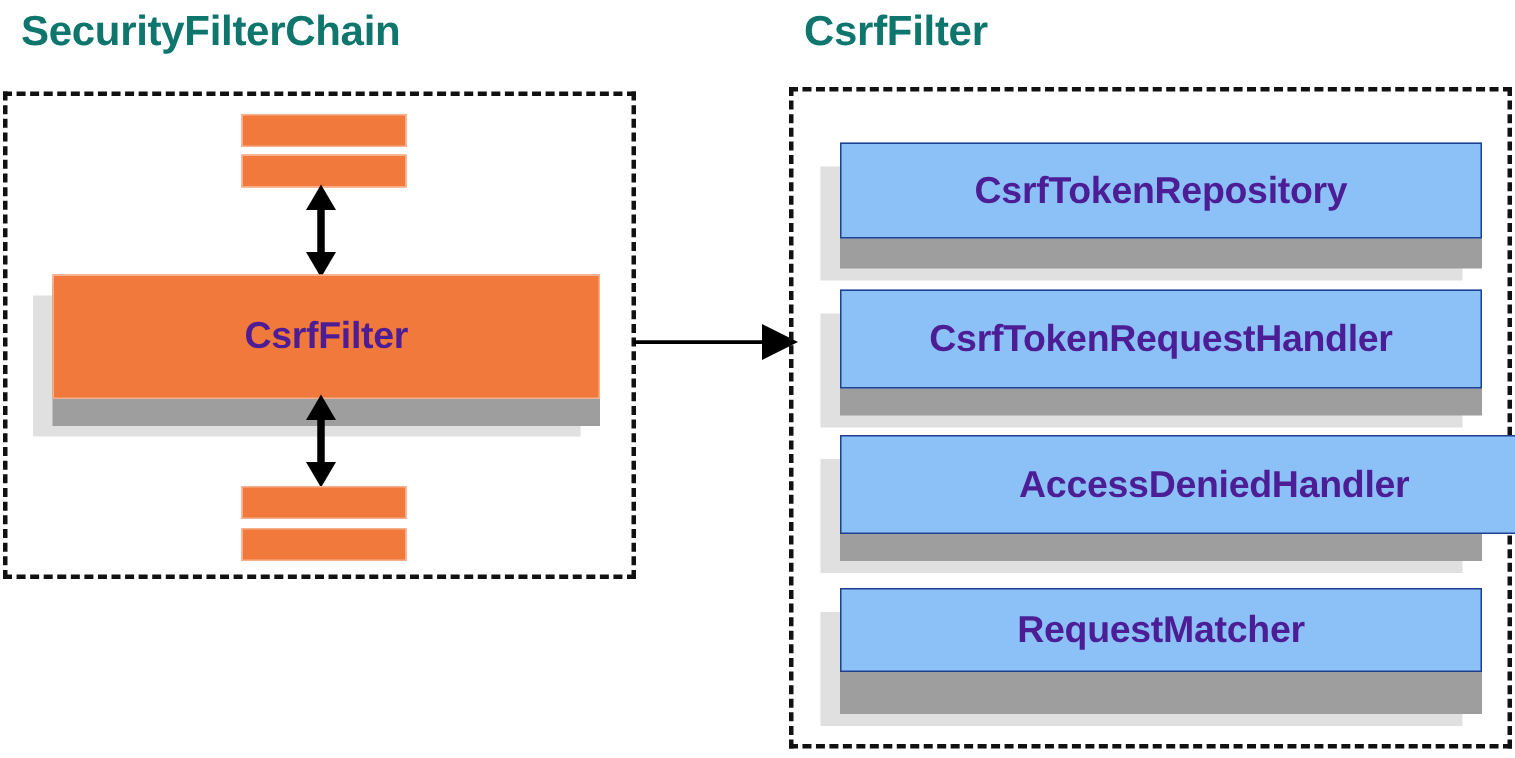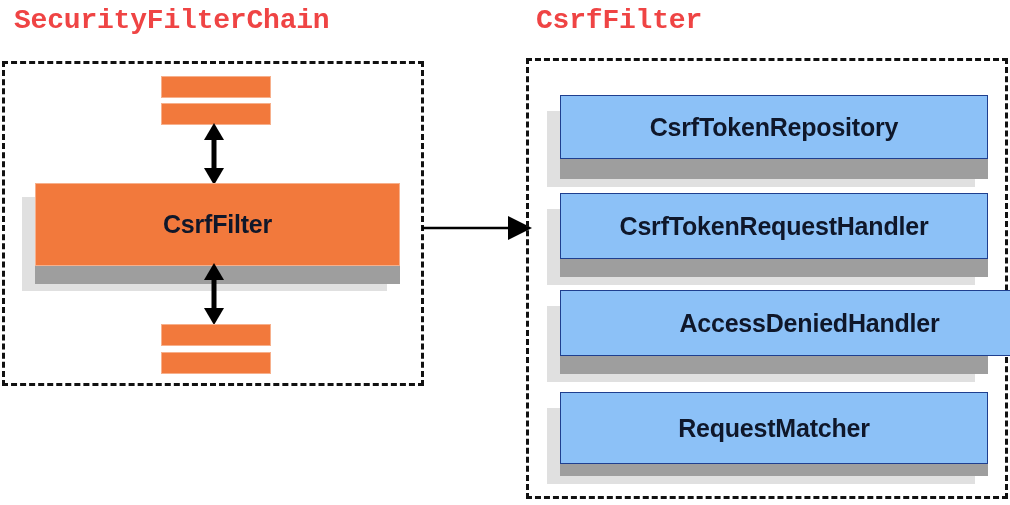--- a/index.html
+++ b/index.html
@@ -22,10 +22,9 @@
     font-weight: bold;
     font-size: 28px;
     line-height: 30px;
-    color: #ef4444;
+    color: #0f766e;
     white-space: nowrap;
     letter-spacing: -0.2px;
-    font-family: Liberation Mono, monospace;
   }
   #title-left  { left: 14px;  top: 6px; }
   #title-right { left: 536px; top: 6px; }

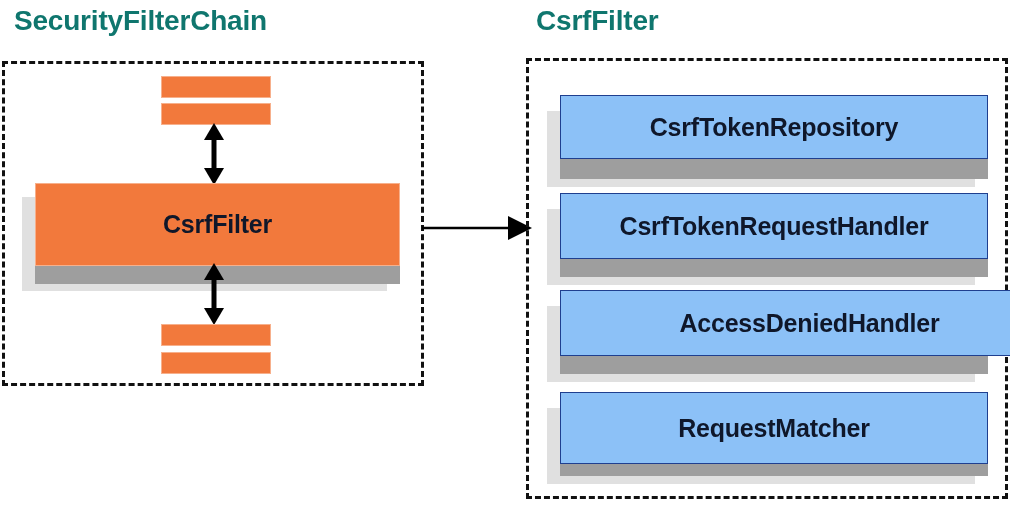--- a/index.html
+++ b/index.html
@@ -68,7 +68,7 @@
   .card-label {
     font-weight: bold;
     font-size: 25px;
-    color: #0f172a;
+    color: #4c1d95;
     white-space: nowrap;
     letter-spacing: -0.2px;
   }

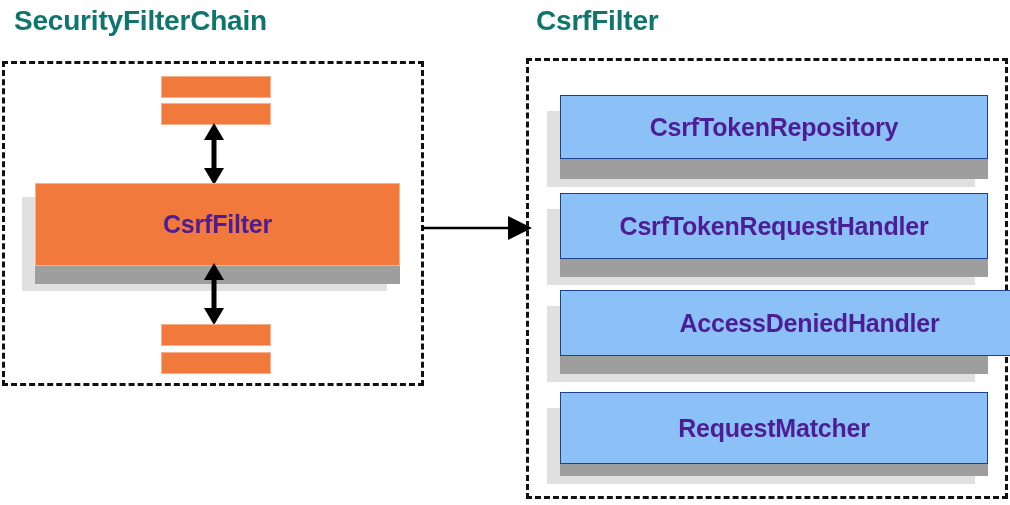--- a/index.html
+++ b/index.html
@@ -176,7 +176,7 @@
   <div class="stack" style="left:547px; top:392px; width:441px; height:90px;">
     <div class="layer back2" style="left:0px;  top:16px; width:428px; height:76px;"></div>
     <div class="layer back1" style="left:13px; top:8px;  width:428px; height:76px;"></div>
-    <div class="layer front blue-face" style="left:13px; top:0px; width:428px; height:72px;">
+    <div class="layer front blue-face" style="left:13px; top:0px; width:428px; height:56px;">
       <span class="card-label">RequestMatcher</span>
     </div>
   </div>

